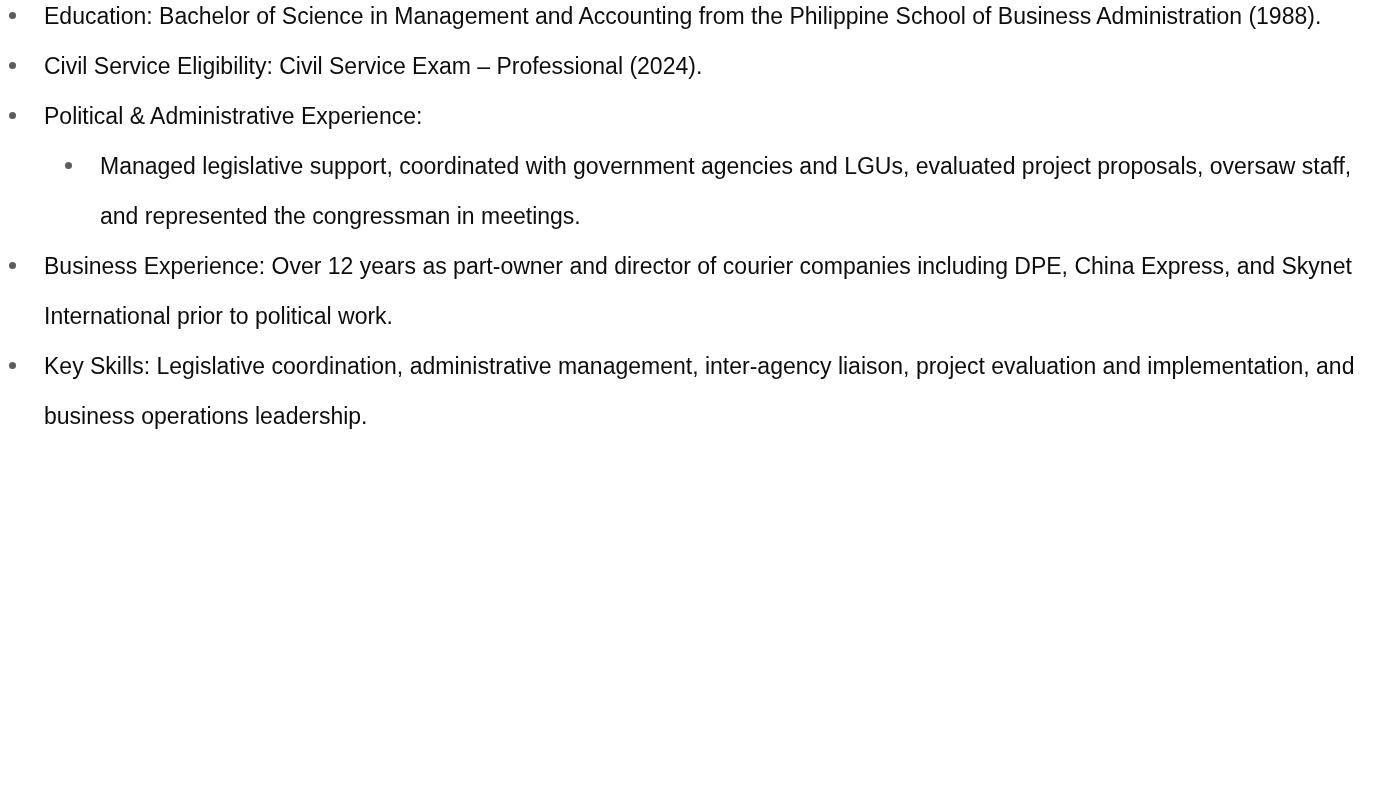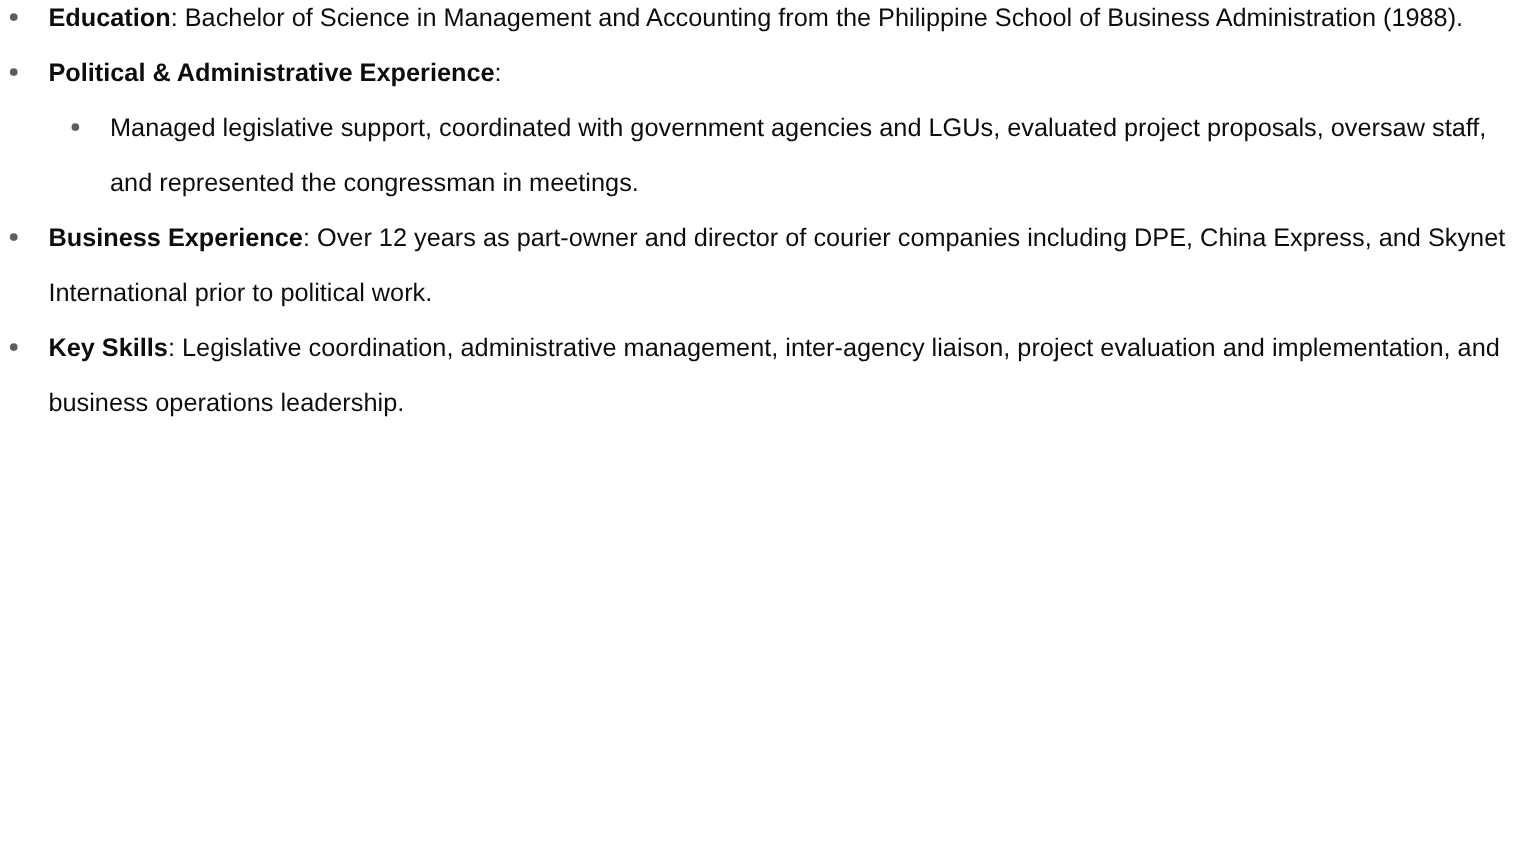--- a/index.html
+++ b/index.html
@@ -58,7 +58,7 @@
     background: #5d5d5d;
   }
   
-  .b { font-weight: 700; }
+  .b { font-weight: 400; }
 </style>
 </head>
 <body>

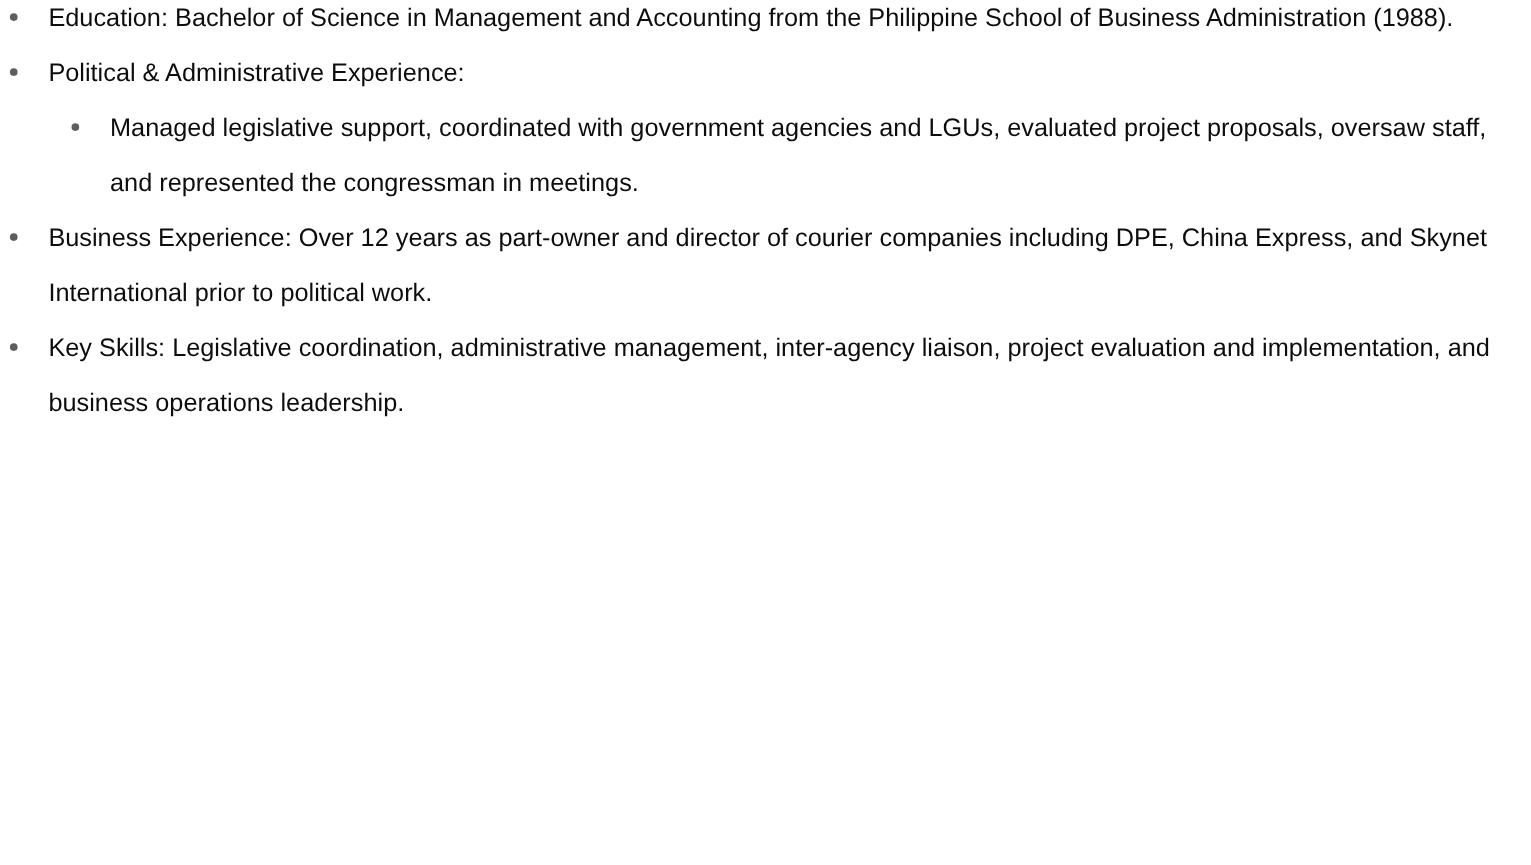--- a/index.html
+++ b/index.html
@@ -70,6 +70,9 @@
       <span class="b">Education</span><span>: Bachelor of Science in Management and Accounting from the Philippine School of Business Administration (1988).</span>
     </li>
 
+    <li>
+      <span class="b">Civil Service Eligibility</span><span>: Civil Service Exam – Professional (2024).</span>
+    </li>
 
     <li>
       <span class="b">Political &amp; Administrative Experience</span><span>:</span>

